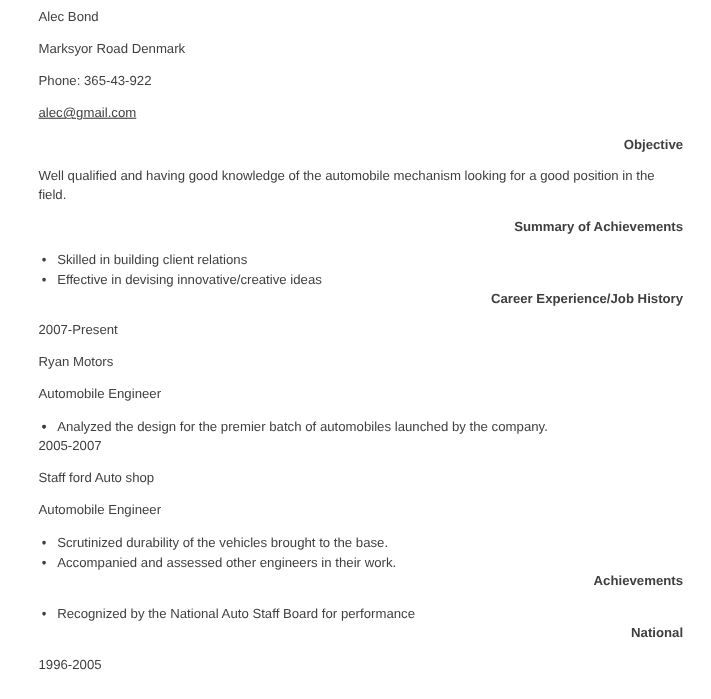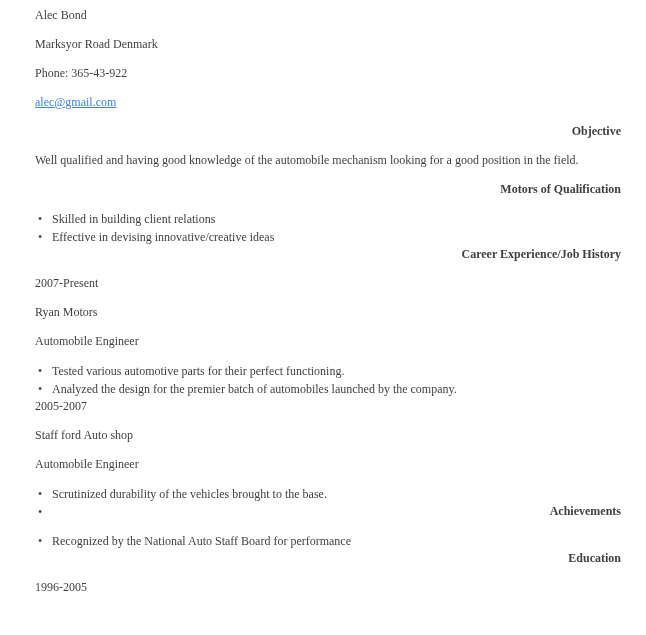--- a/index.html
+++ b/index.html
@@ -17,7 +17,7 @@
     width: 646px;
     height: 460px;
     padding: 7px 25px 0 35px;
-    font-family: Liberation Serif, serif;
+    font-family: Liberation Sans, sans-serif;
     font-size: 12px;
     color: #3f3f3f;
     background: #ffffff;

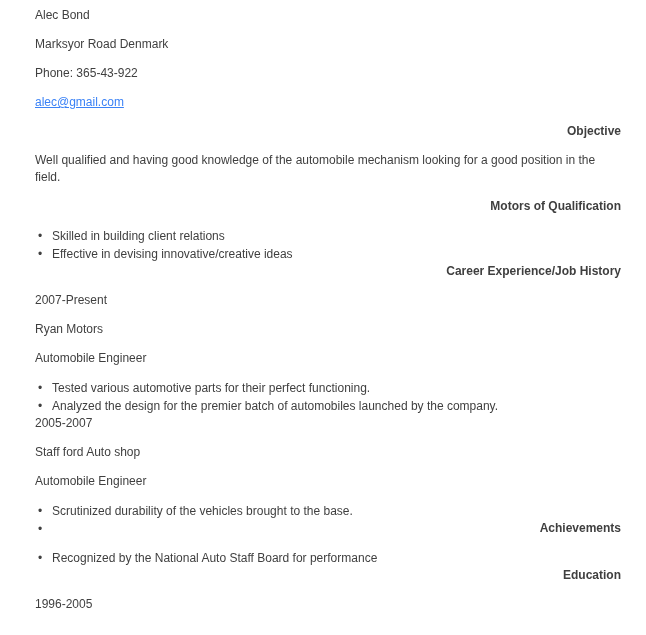--- a/index.html
+++ b/index.html
@@ -47,7 +47,7 @@
     line-height: 18px;
   }
   .doc a.email-link {
-    color: #3b82f6;
+    color: #404040;
     text-decoration: underline;
     cursor: pointer;
   }

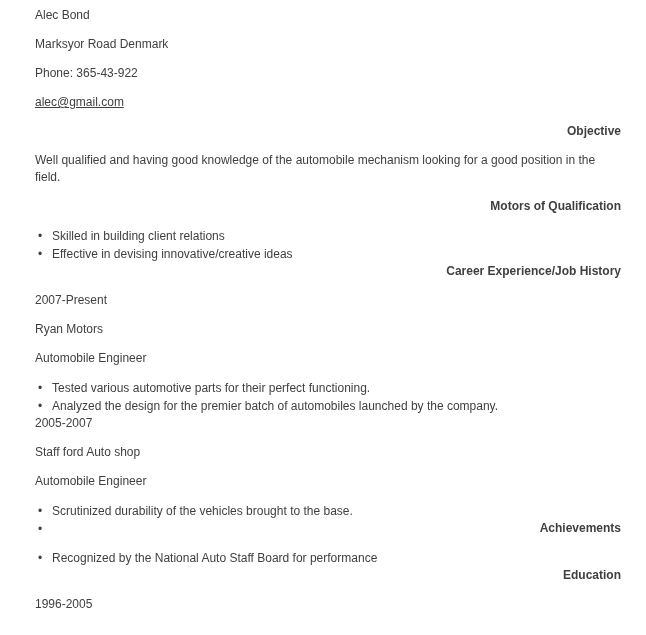--- a/index.html
+++ b/index.html
@@ -65,7 +65,7 @@
   <p class="heading">Objective</p>
   <p>Well qualified and having good knowledge of the automobile mechanism looking for a good position in the field.</p>
 
-  <p class="heading">Motors of Qualification</p>
+  <p class="heading">Summary of Achievements</p>
   <ul>
     <li><span class="bullet-glyph">•</span><span>Skilled in building client relations</span></li>
     <li><span class="bullet-glyph">•</span><span>Effective in devising innovative/creative ideas</span></li>

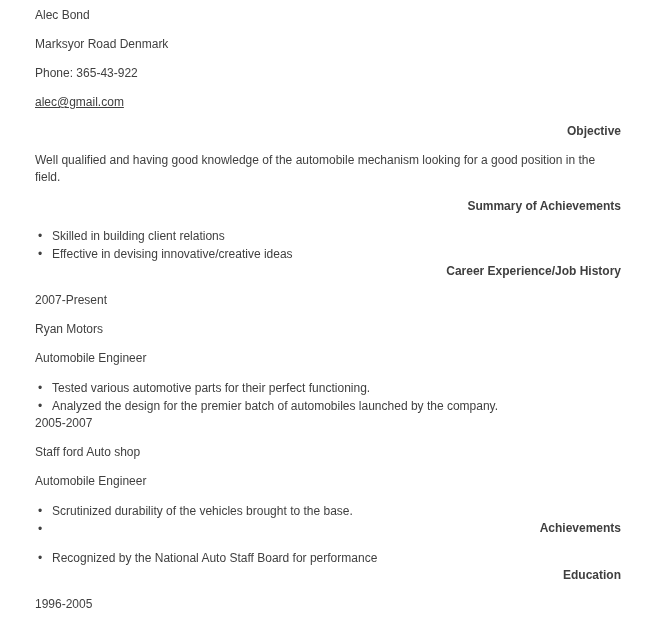--- a/index.html
+++ b/index.html
@@ -77,7 +77,7 @@
   <p>Ryan Motors</p>
   <p>Automobile Engineer</p>
   <ul>
-    <li><span class="bullet-glyph">•</span><span>Tested various automotive parts for their perfect functioning.</span></li>
+    <li><span class="bullet-glyph">•</span></li>
     <li><span class="bullet-glyph">•</span><span>Analyzed the design for the premier batch of automobiles launched by the company.</span></li>
   </ul>
 

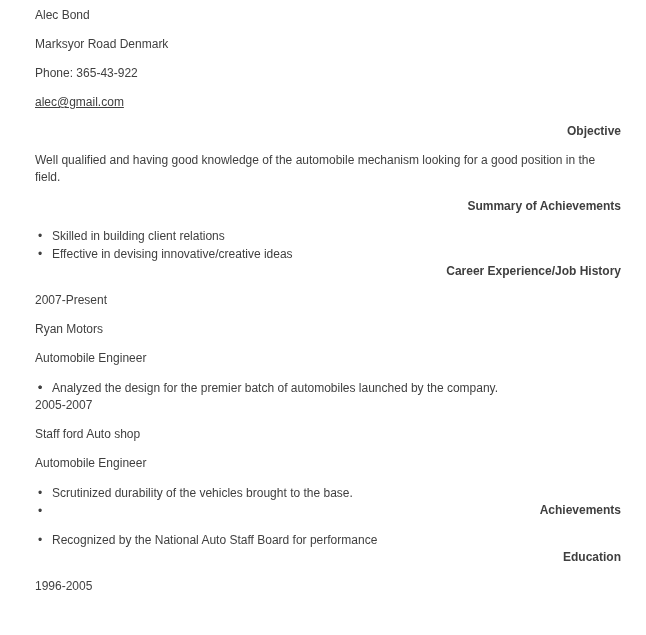--- a/index.html
+++ b/index.html
@@ -86,7 +86,7 @@
   <p>Automobile Engineer</p>
   <ul>
     <li><span class="bullet-glyph">•</span><span>Scrutinized durability of the vehicles brought to the base.</span></li>
-    <li><span class="bullet-glyph">•</span></li>
+    <li><span class="bullet-glyph">•</span><span>Accompanied and assessed other engineers in their work.</span></li>
   </ul>
 
   <p class="heading">Achievements</p>

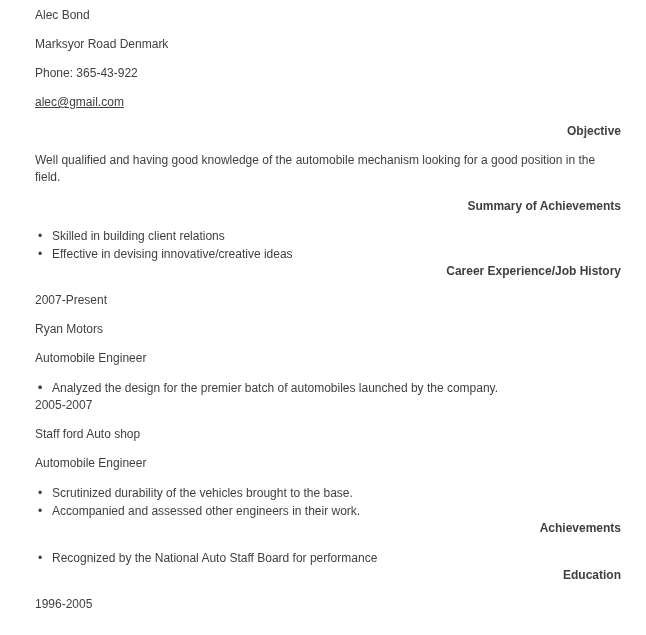--- a/index.html
+++ b/index.html
@@ -94,7 +94,7 @@
     <li><span class="bullet-glyph">•</span><span>Recognized by the National Auto Staff Board for performance</span></li>
   </ul>
 
-  <p class="heading">Education</p>
+  <p class="heading">National</p>
   <p>1996-2005</p>
 
 </div>

